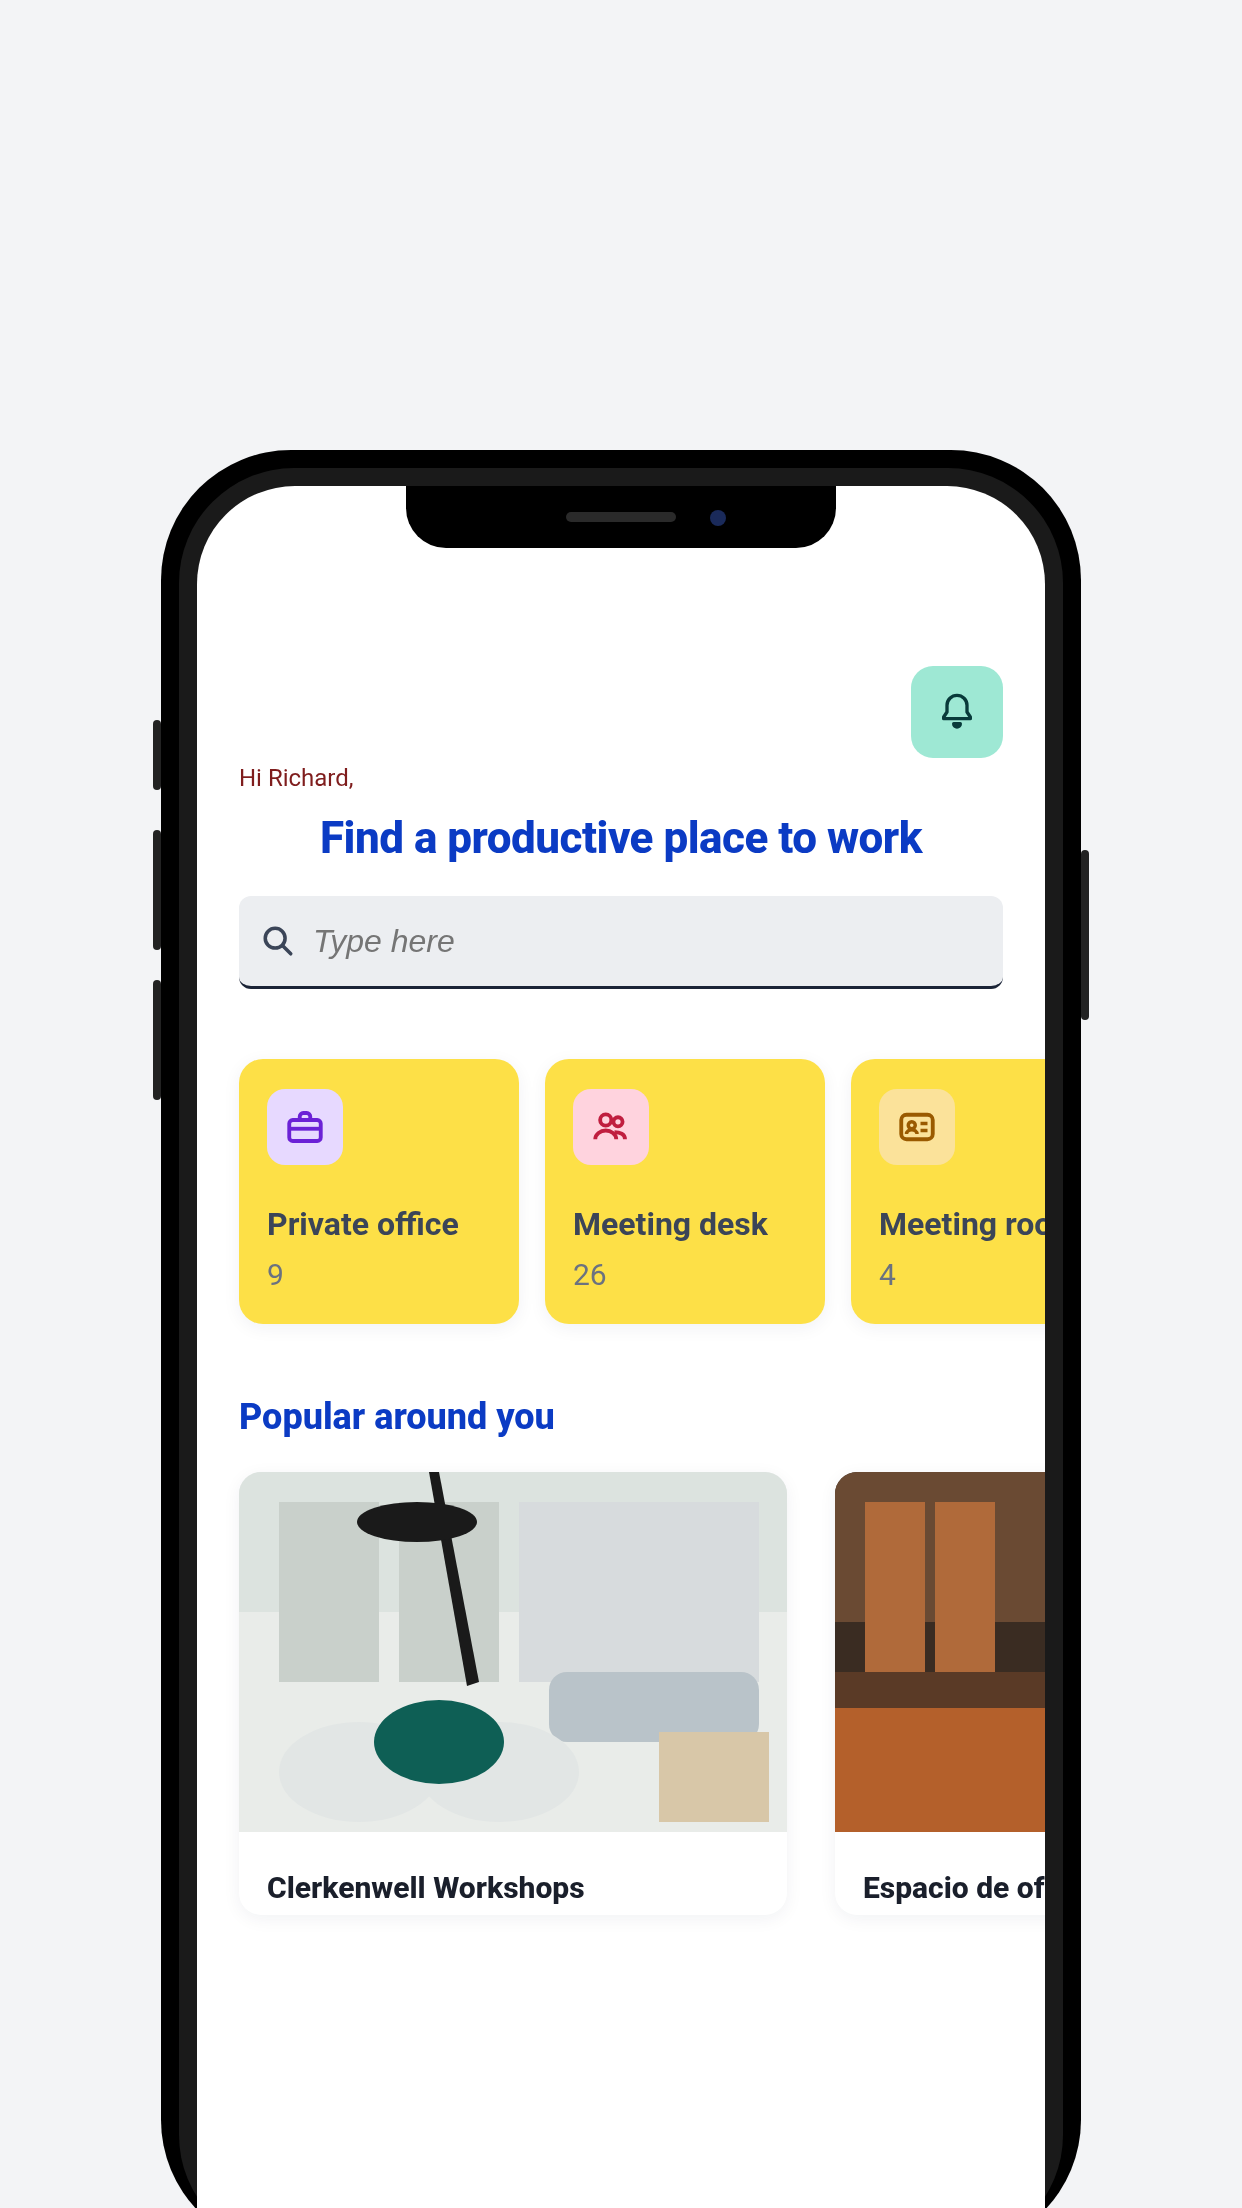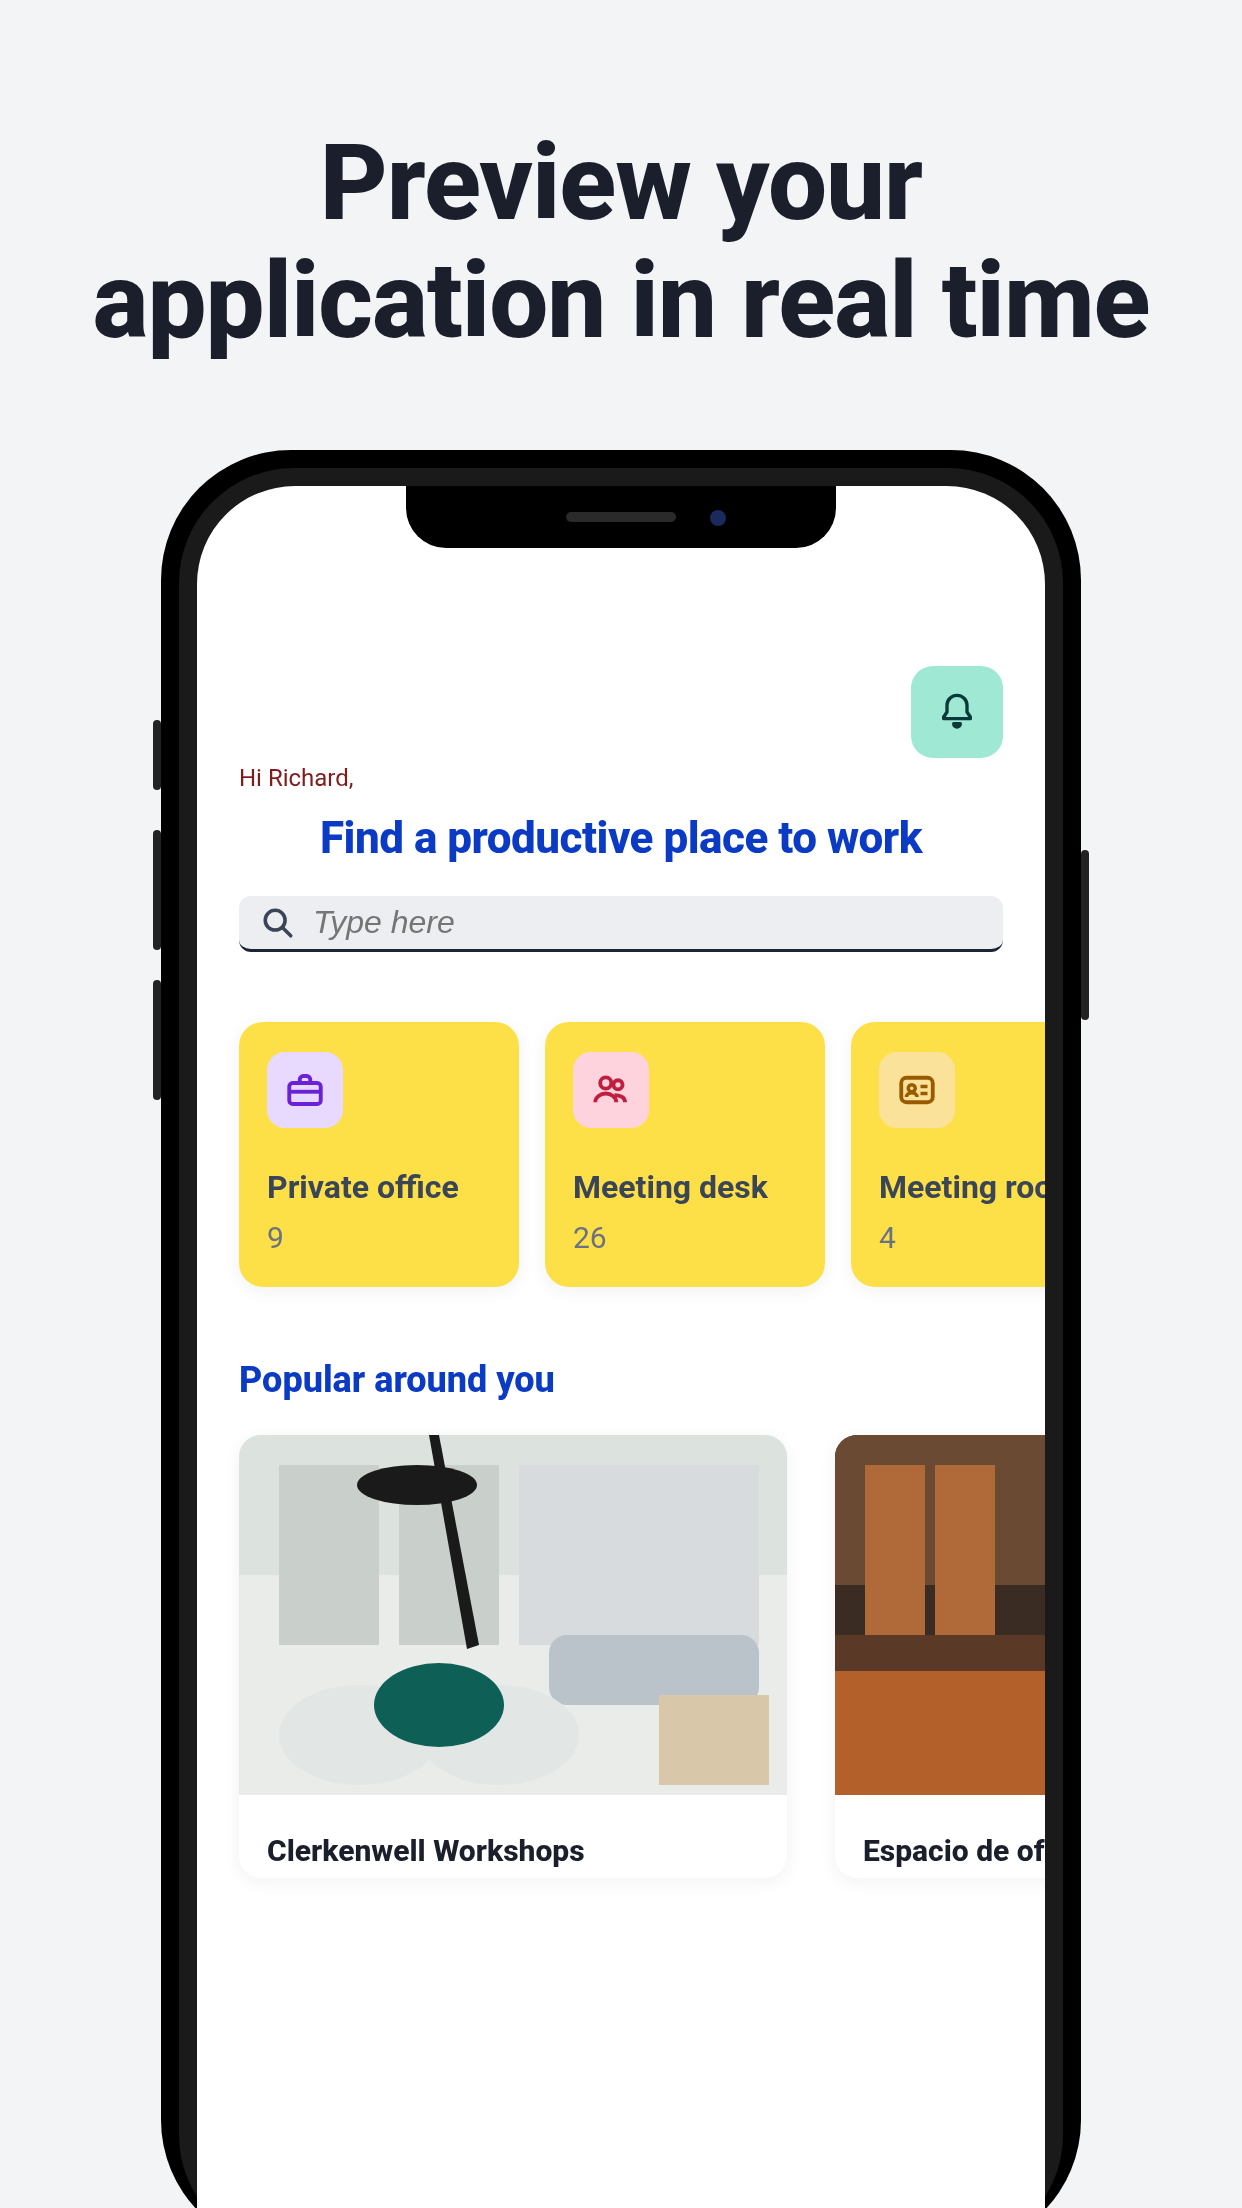--- a/index.html
+++ b/index.html
@@ -56,7 +56,6 @@
 <body>
 
 <div class="page">
-  <div class="headline">Preview your application in real time</div>
 
   <div class="phone-wrap">
     <div class="side-btn side-l1"></div>

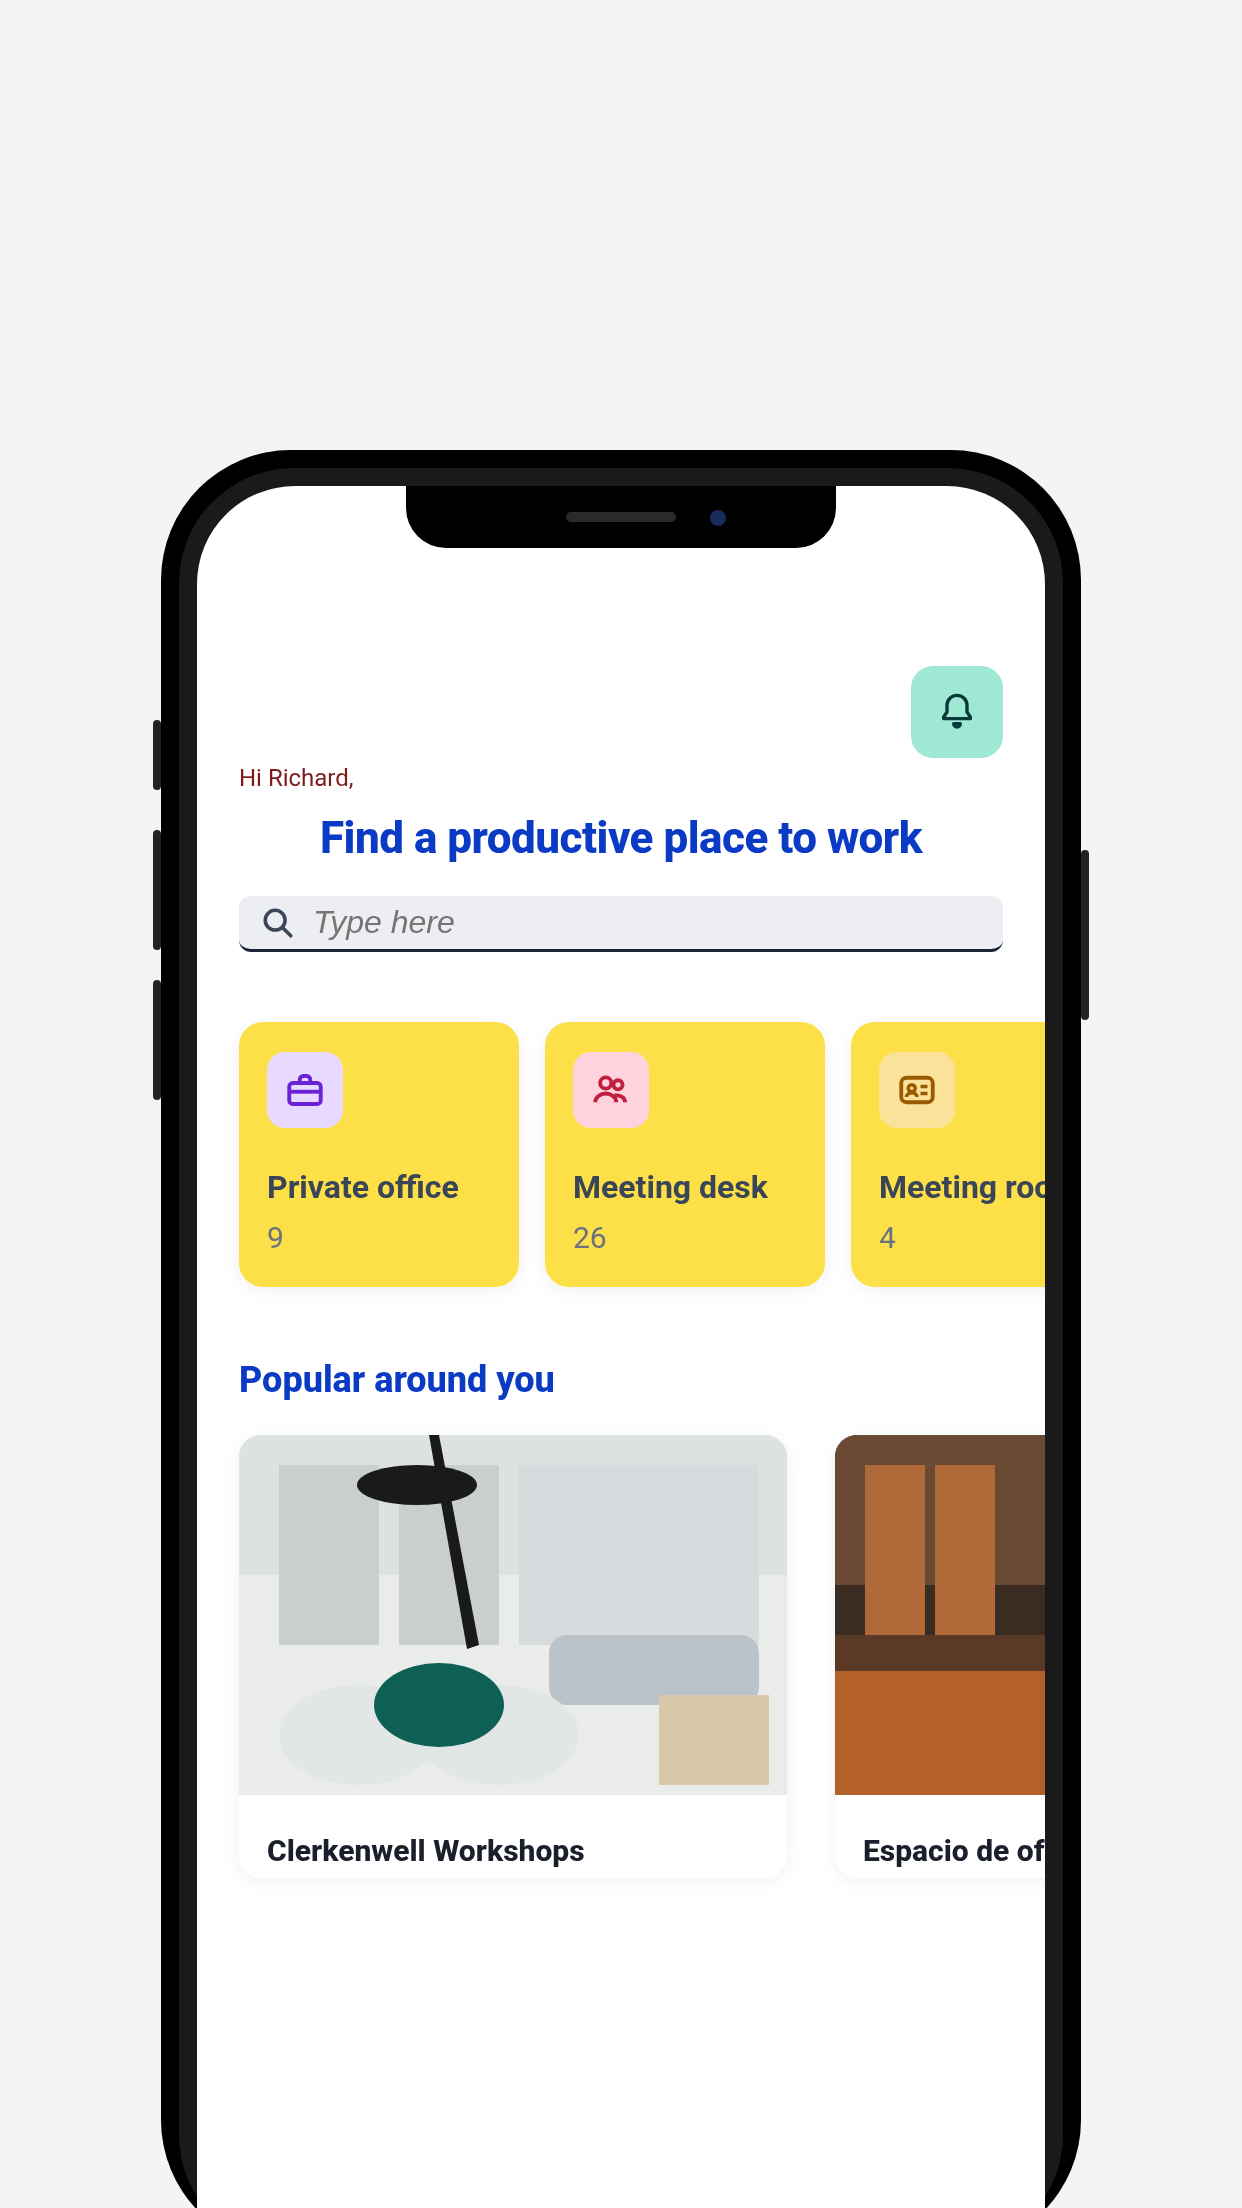--- a/index.html
+++ b/index.html
@@ -37,7 +37,7 @@
   .greeting { margin-top: 98px; font-size: 24px; color: #7f1d1d; }
   .tagline { margin-top: 20px; font-size: 44px; font-weight: 800; color: #0b3bc4; letter-spacing: -0.5px; text-align: center; }
 
-  .search { margin-top: 32px; height: 56px; border-radius: 12px; background: #eceef1; border-bottom: 3px solid #1b2437; display:flex; align-items:center; padding: 0 22px; gap: 18px; }
+  .search { margin-top: 32px; height: 93px; border-radius: 12px; background: #eceef1; border-bottom: 3px solid #1b2437; display:flex; align-items:center; padding: 0 22px; gap: 18px; }
   .search input { flex:1; border:none; background:transparent; font-size: 32px; font-style: italic; color: #465065; outline:none; }
 
   .cat-row { margin-top: 70px; display:flex; gap: 26px; width: calc(100% + 160px); }

